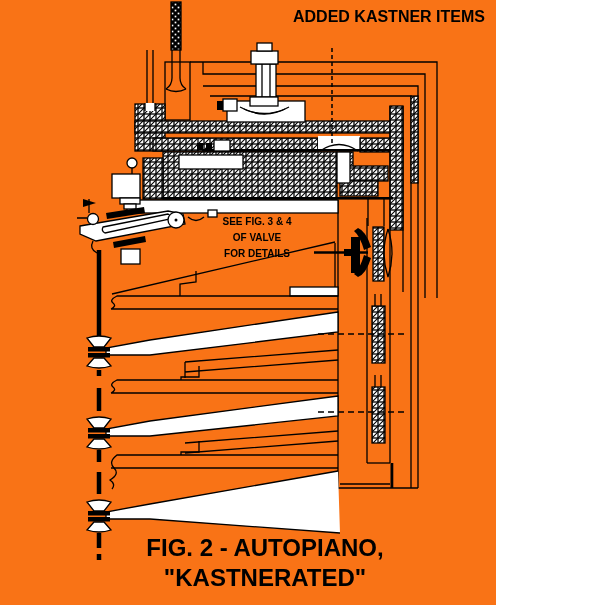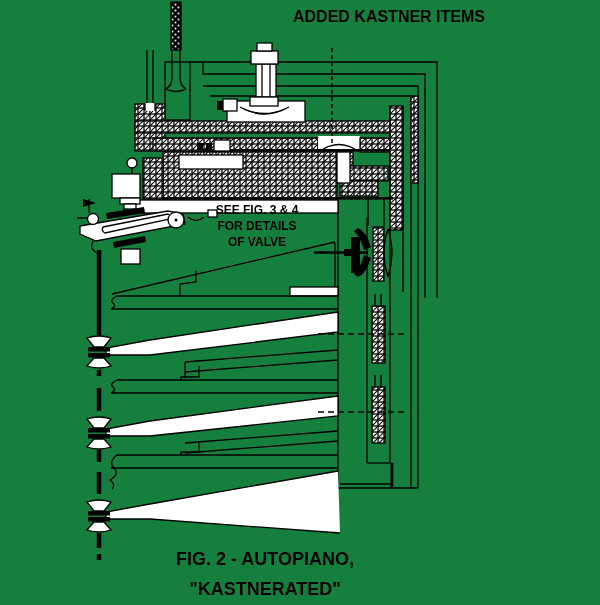--- a/index.html
+++ b/index.html
@@ -3,7 +3,7 @@
 <meta charset="utf-8">
 <style>
   html,body{margin:0;padding:0;background:#ffffff;}
-  #stage{position:relative;width:600px;height:605px;background:#15803d;overflow:hidden;
+  #stage{position:relative;width:496px;height:605px;background:#f97316;overflow:hidden;
          font-family:"Liberation Sans",sans-serif;color:#000;}
   #drawing{position:absolute;left:0;top:0;}
   .note{position:absolute;text-align:center;font-weight:bold;color:#000;}

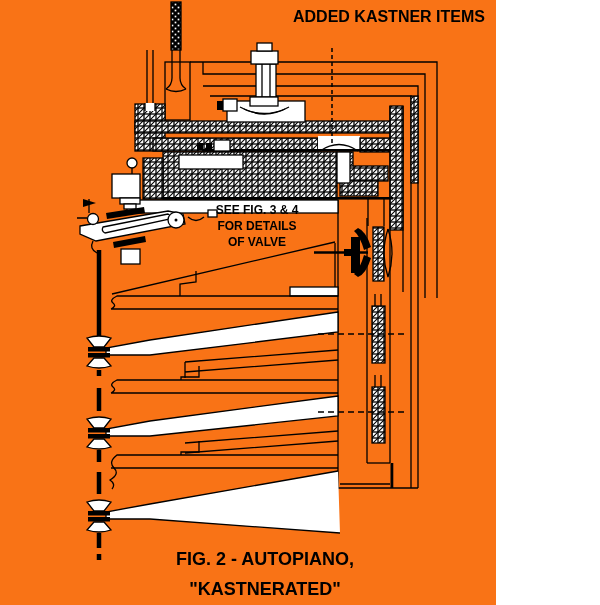--- a/index.html
+++ b/index.html
@@ -8,7 +8,7 @@
   #drawing{position:absolute;left:0;top:0;}
   .note{position:absolute;text-align:center;font-weight:bold;color:#000;}
   #top-note{left:278px;top:8px;width:222px;font-size:16px;line-height:18px;letter-spacing:0px;}
-  #valve-note{left:188px;top:202px;width:138px;font-size:12px;line-height:16px;}
+  #valve-note{left:188px;top:214px;width:138px;font-size:10px;line-height:16px;}
   #caption{left:95px;top:544px;width:340px;font-size:18px;line-height:30px;}
   .nowrap{white-space:nowrap;}
 </style>

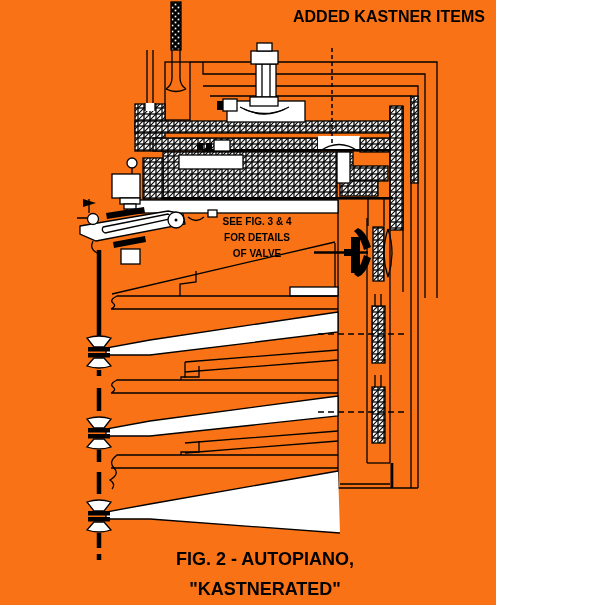--- a/index.html
+++ b/index.html
@@ -193,8 +193,8 @@
 
   <div id="valve-note" class="note">
     <div class="nowrap">SEE FIG. 3 &amp; 4</div>
+    <div class="nowrap">OF VALVE</div>
     <div class="nowrap">FOR DETAILS</div>
-    <div class="nowrap">OF VALVE</div>
   </div>
 
   <div id="caption" class="note">

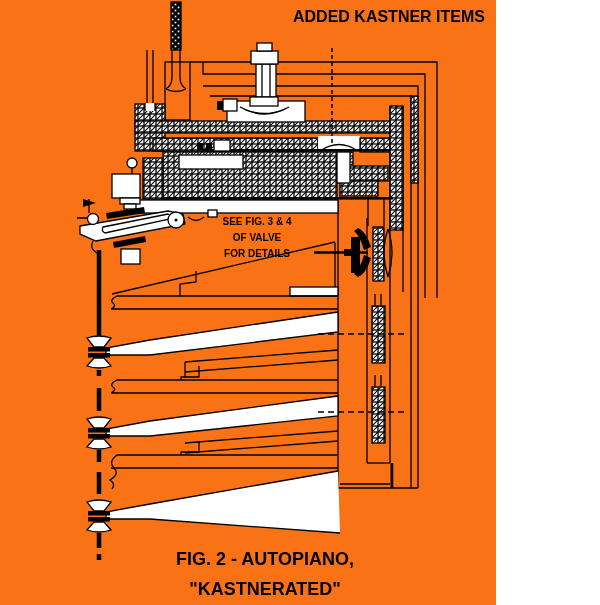--- a/index.html
+++ b/index.html
@@ -9,7 +9,7 @@
   .note{position:absolute;text-align:center;font-weight:bold;color:#000;}
   #top-note{left:278px;top:8px;width:222px;font-size:16px;line-height:18px;letter-spacing:0px;}
   #valve-note{left:188px;top:214px;width:138px;font-size:10px;line-height:16px;}
-  #caption{left:95px;top:544px;width:340px;font-size:18px;line-height:30px;}
+  #caption{left:95px;top:533px;width:340px;font-size:24px;line-height:30px;}
   .nowrap{white-space:nowrap;}
 </style>
 </head>

